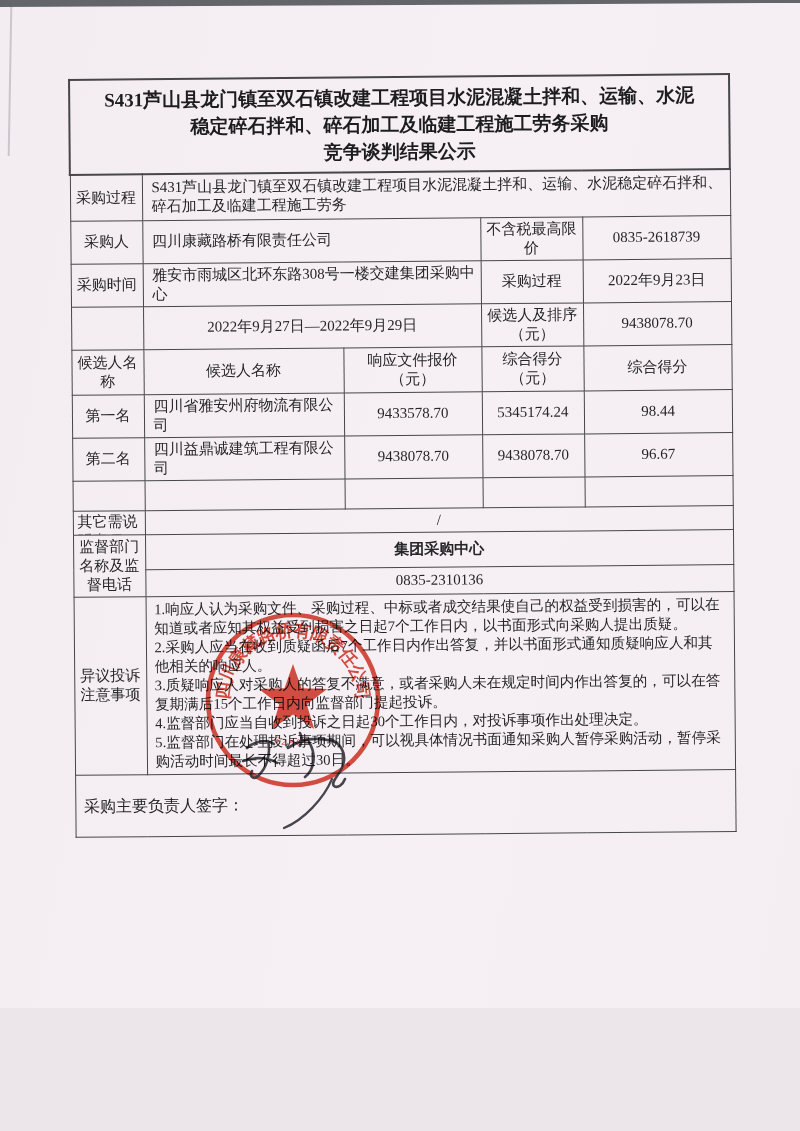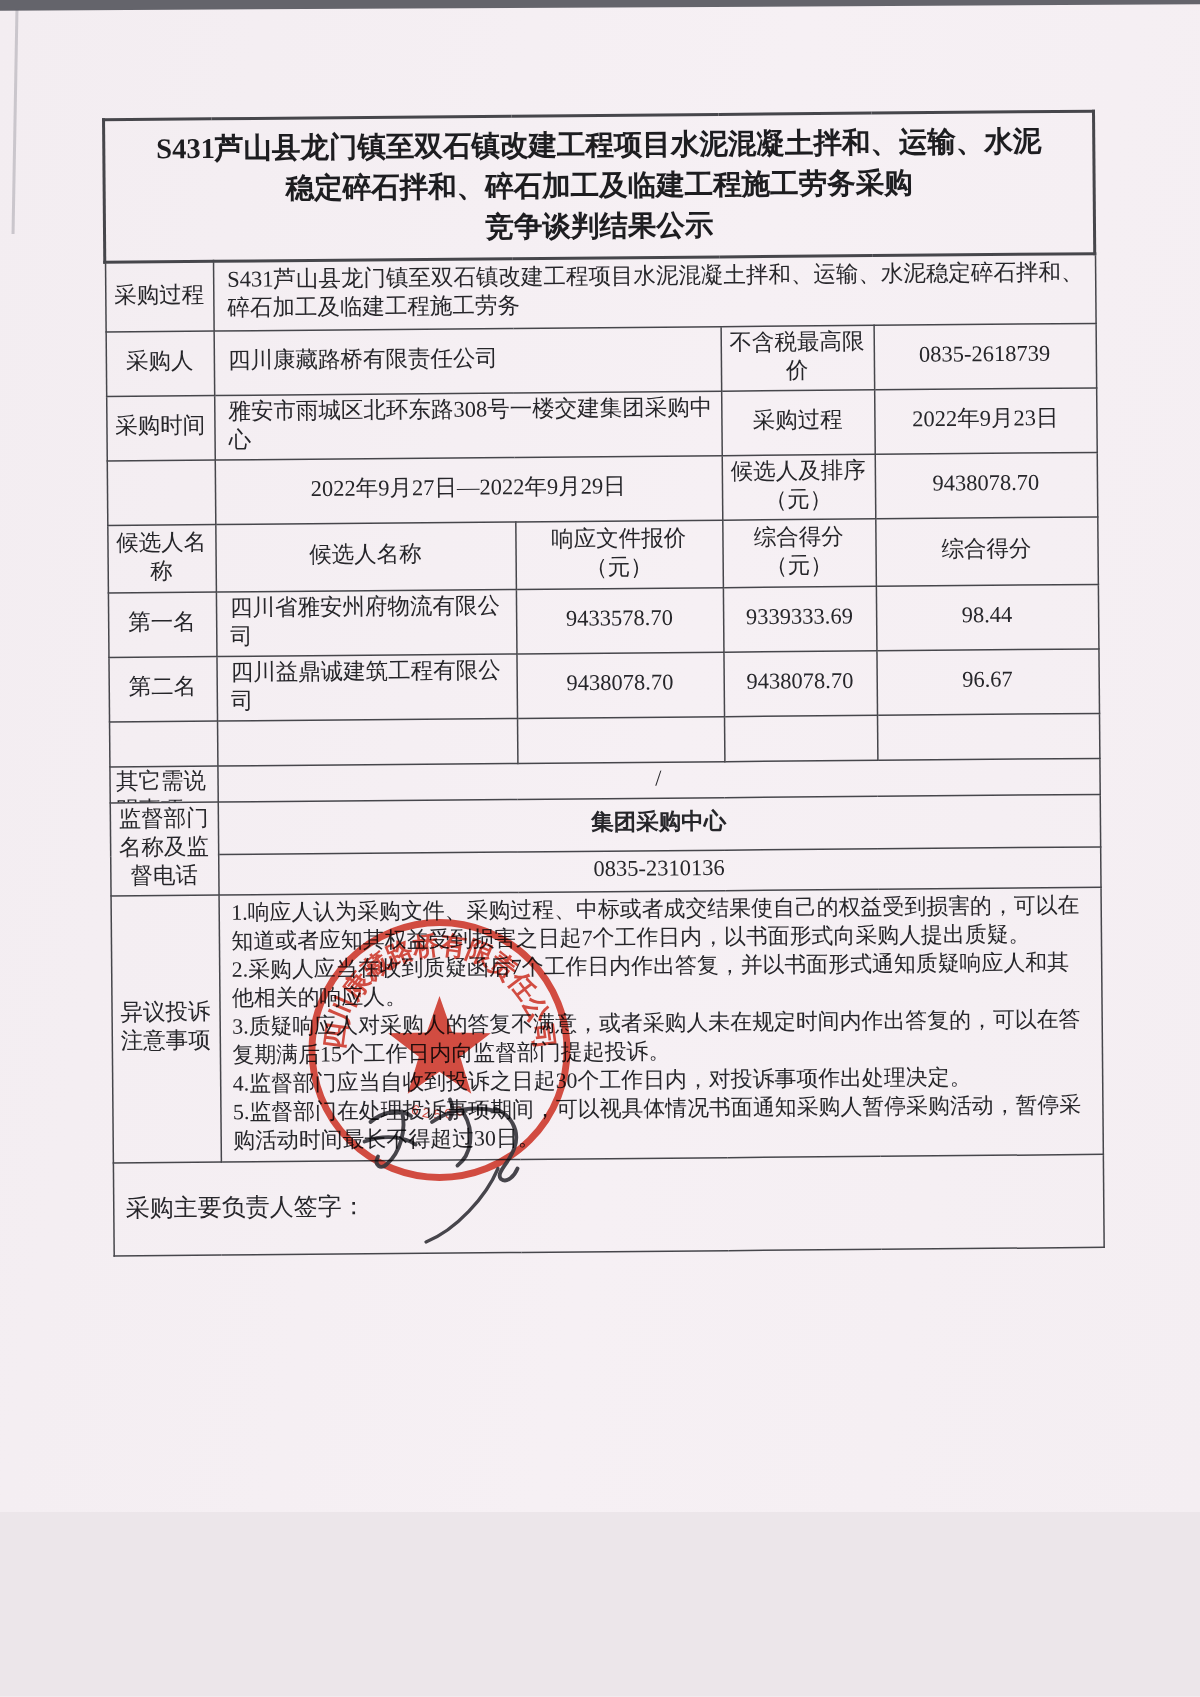--- a/index.html
+++ b/index.html
@@ -127,7 +127,7 @@
         <td class="lbl">第一名</td>
         <td class="val-left">四川省雅安州府物流有限公司</td>
         <td class="val-center">9433578.70</td>
-        <td class="val-center">9339333.69</td>
+        <td class="val-center">5345174.24</td>
         <td class="val-center">98.44</td>
       </tr>
 

